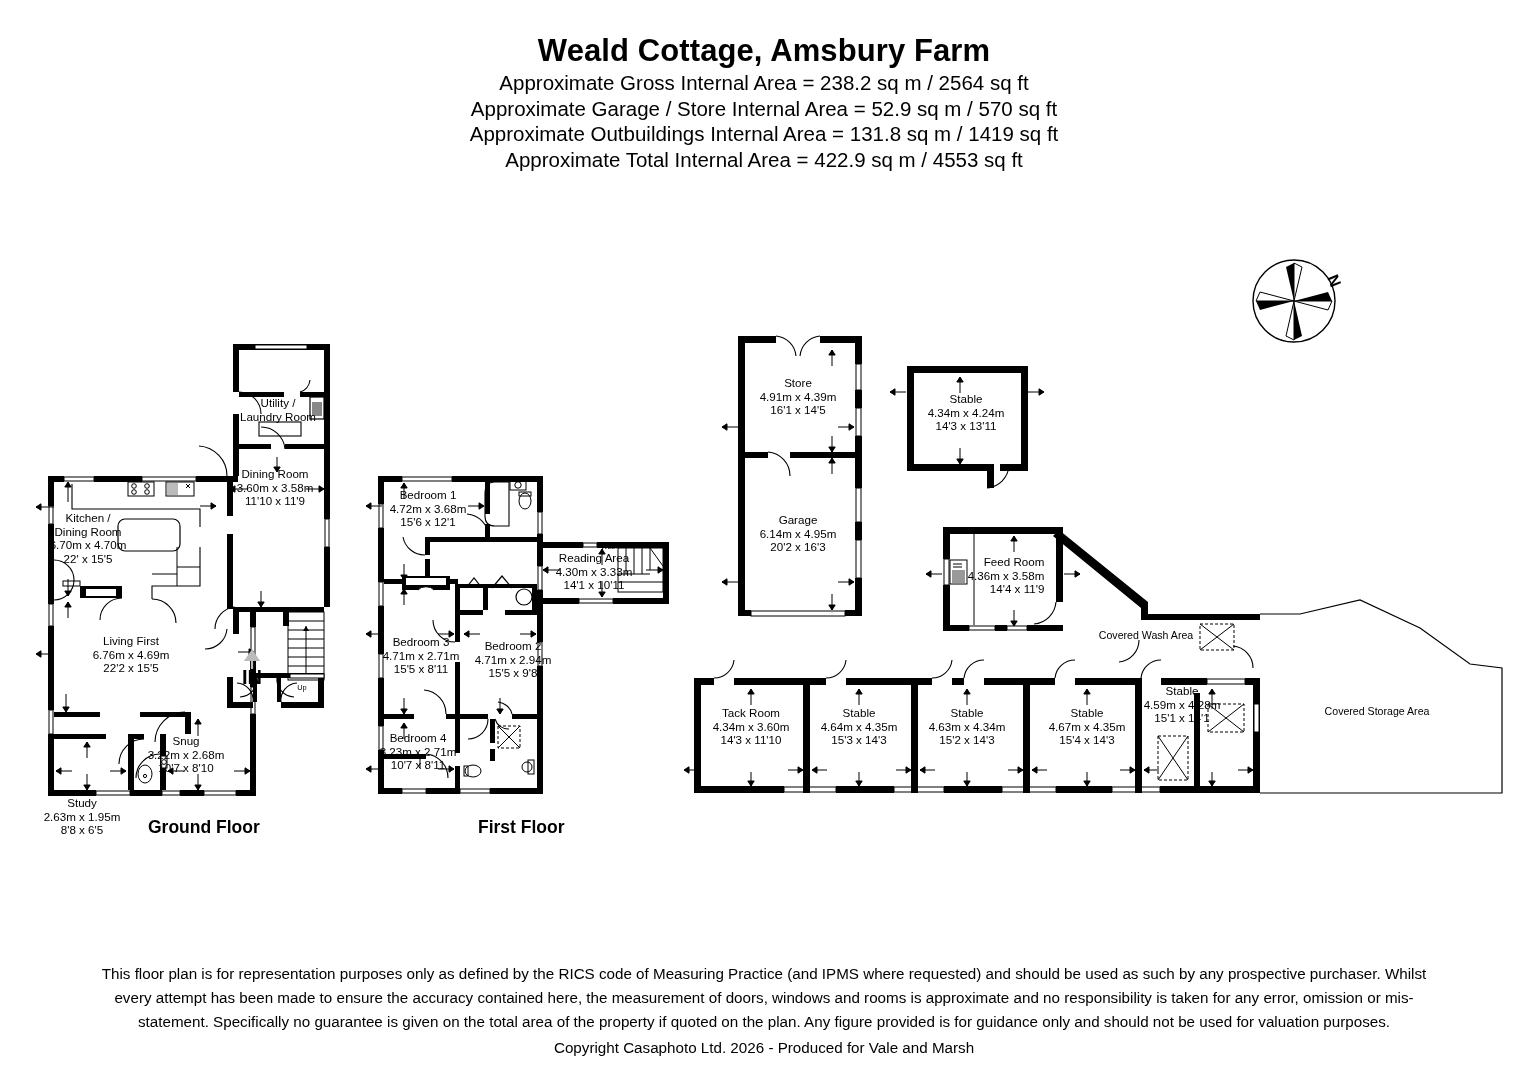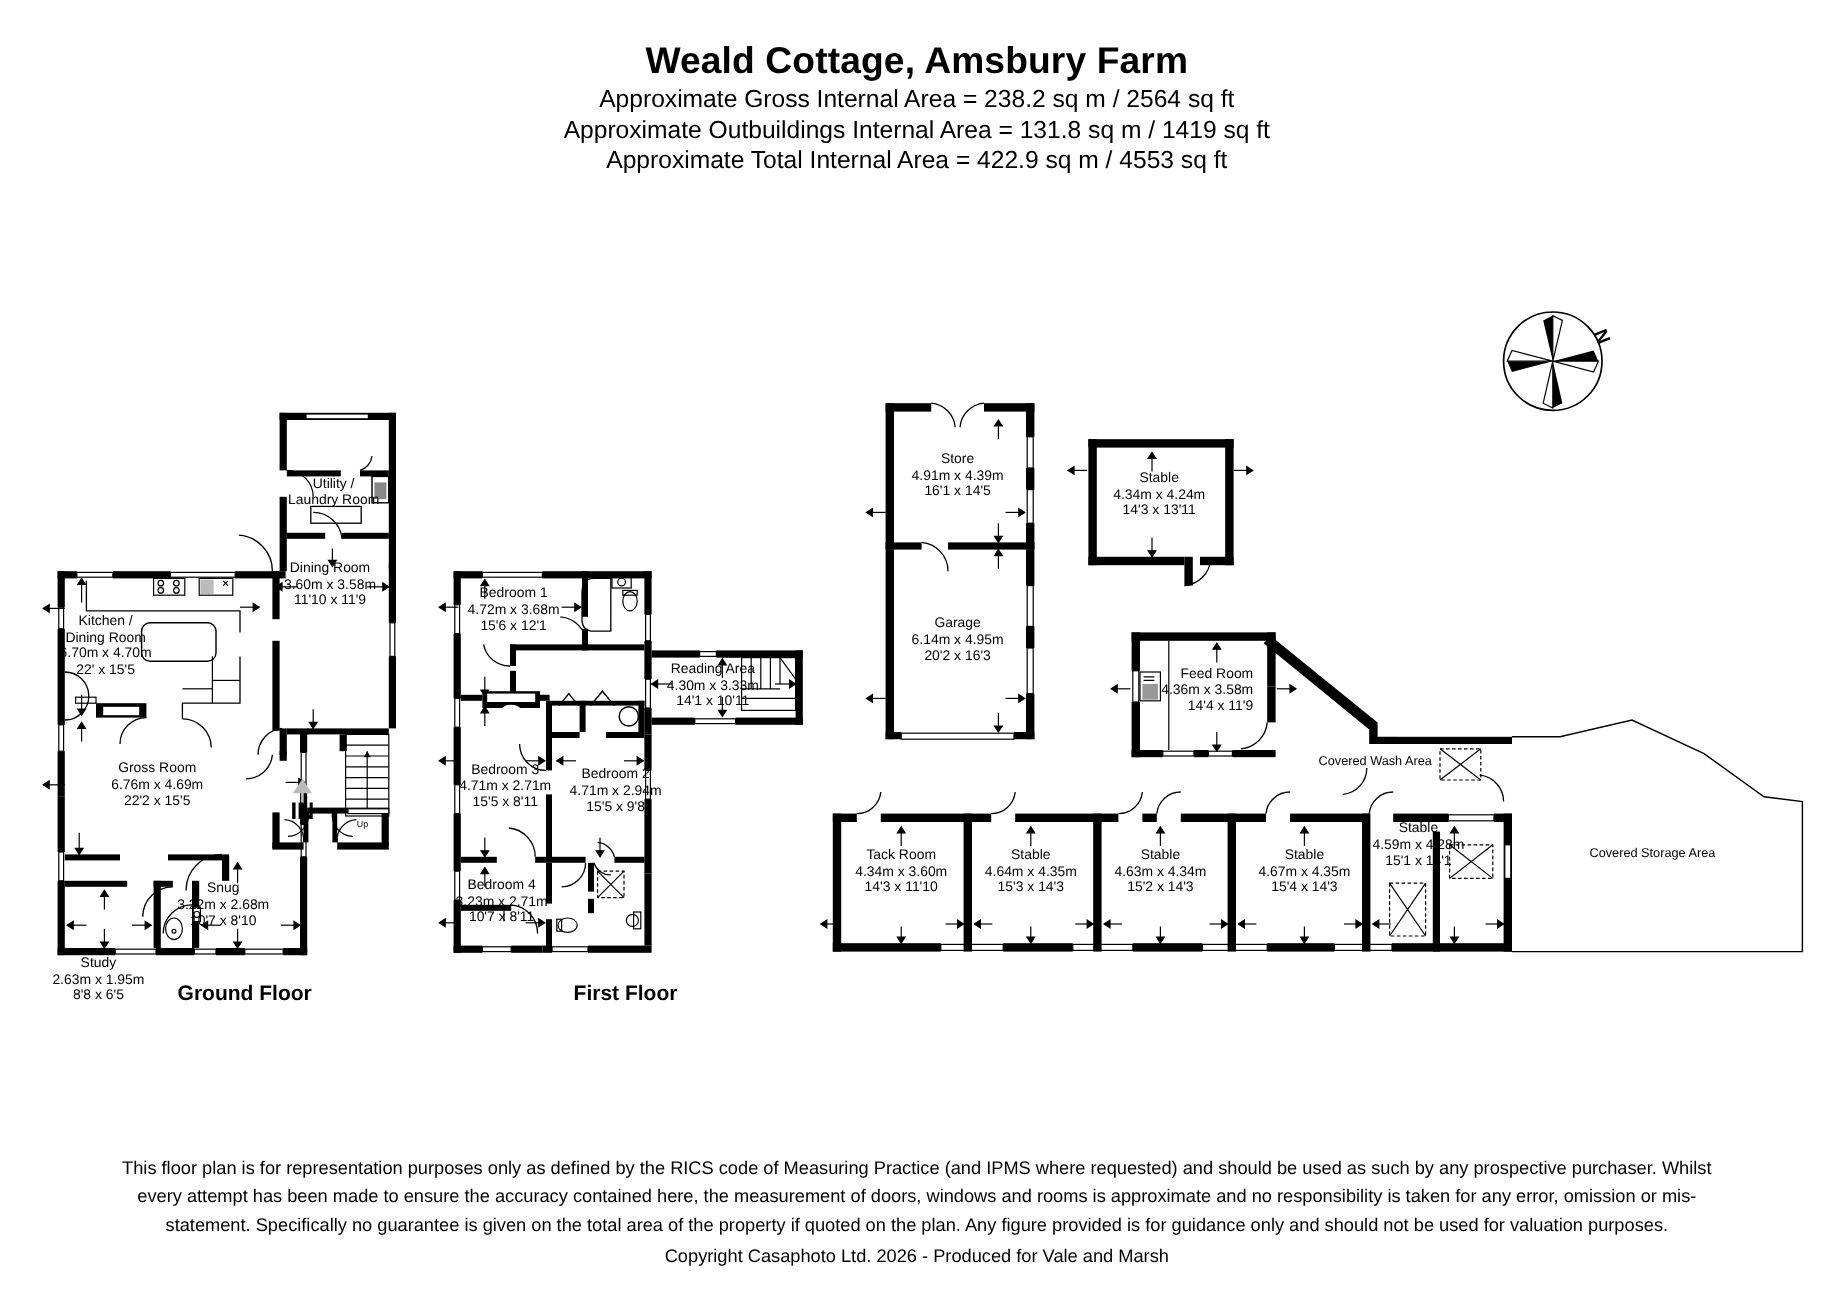--- a/index.html
+++ b/index.html
@@ -79,6 +79,7 @@
   <div id="header">
     <div class="title">Weald Cottage, Amsbury Farm</div>
     <div class="sub">Approximate Gross Internal Area = 238.2 sq m / 2564 sq ft</div>
+    <div class="sub">Approximate Garage / Store Internal Area = 52.9 sq m / 570 sq ft</div>
     <div class="sub">Approximate Outbuildings Internal Area = 131.8 sq m / 1419 sq ft</div>
     <div class="sub">Approximate Total Internal Area = 422.9 sq m / 4553 sq ft</div>
   </div>

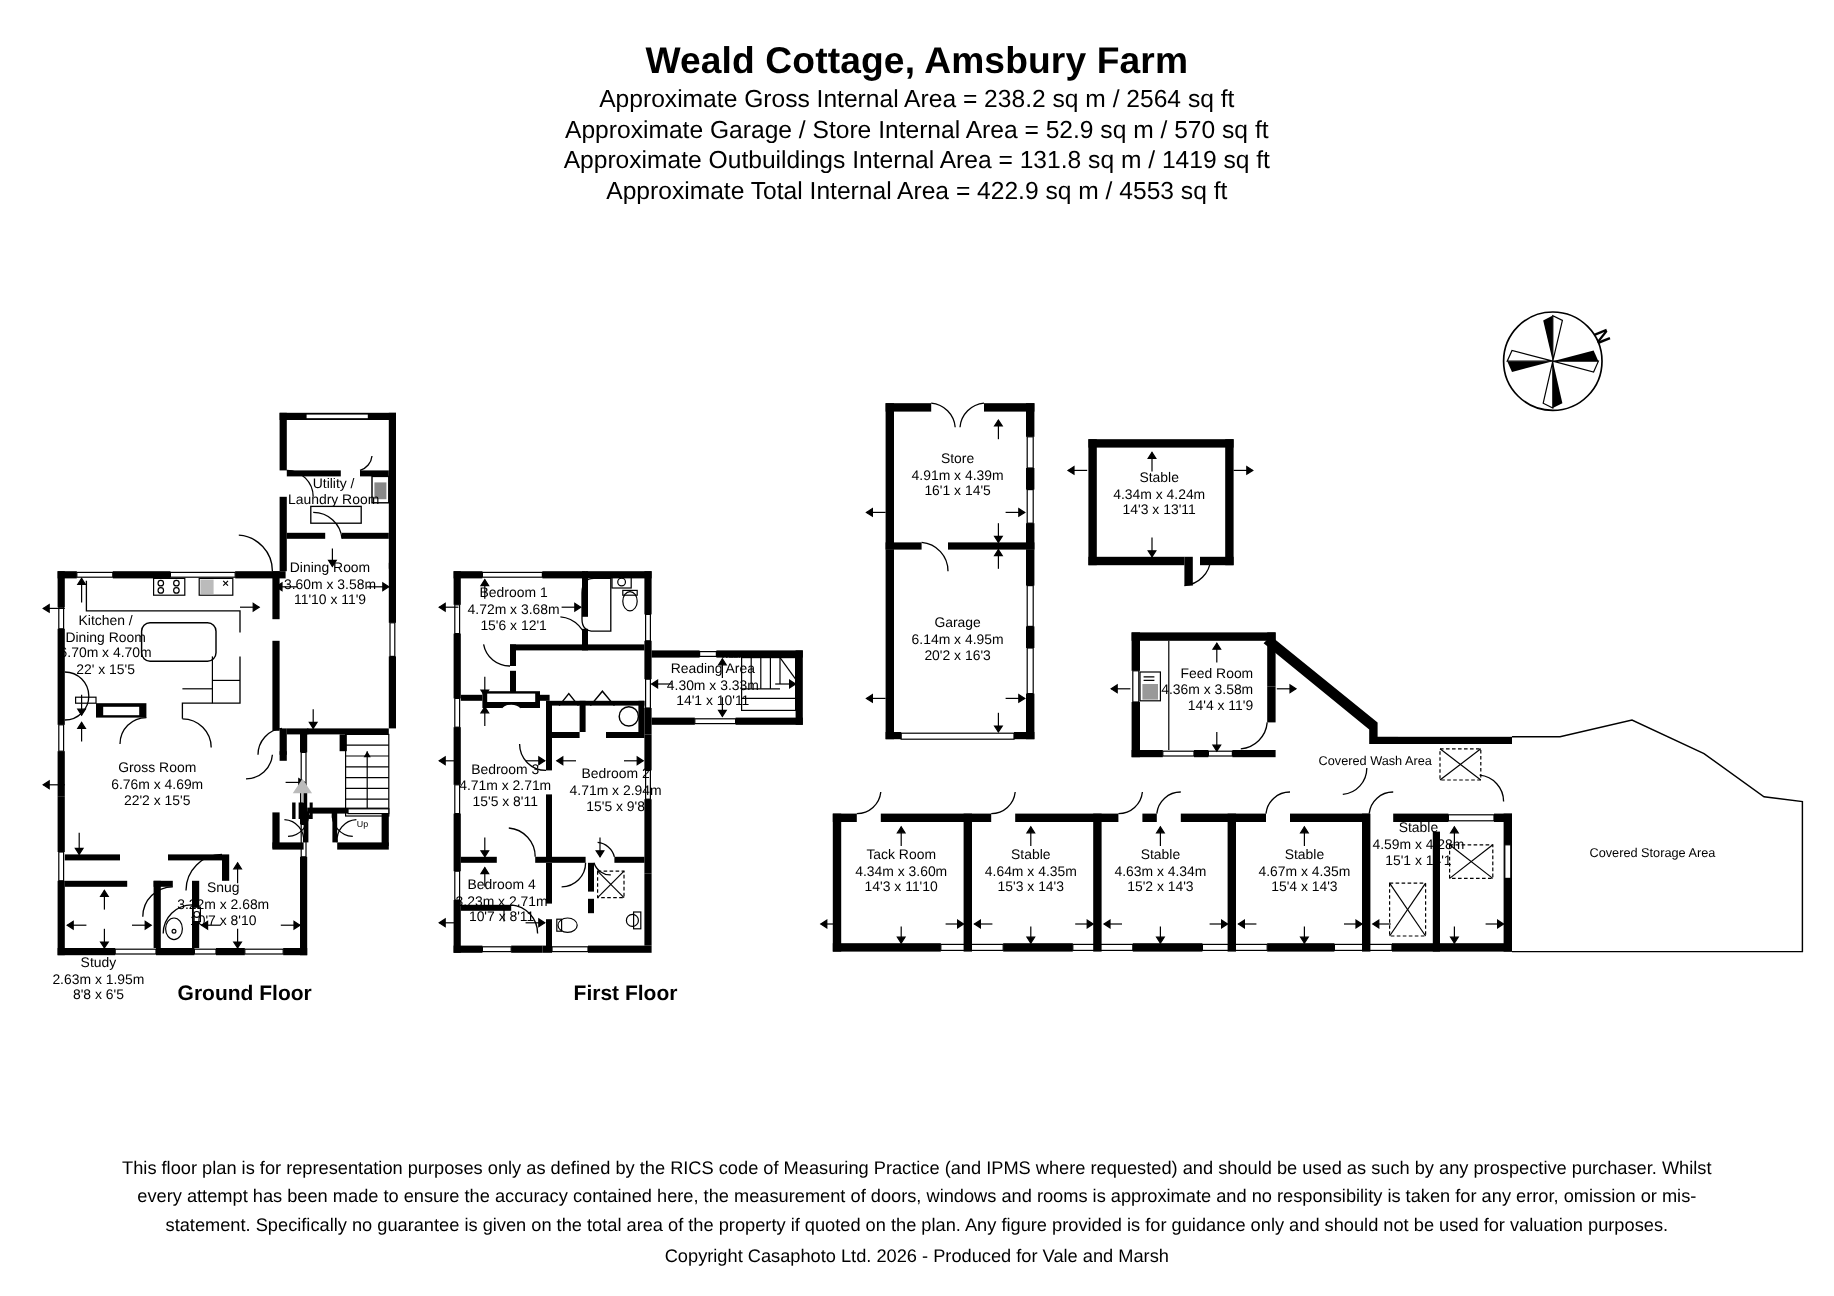--- a/index.html
+++ b/index.html
@@ -886,7 +886,7 @@
         <span class="ln">22' x 15'5</span>
       </div>
       <div class="rlabel" style="left: 131px; top: 640px;">
-        <span class="ln">Gross Room</span>
+        <span class="ln">Living First</span>
         <span class="ln">6.76m x 4.69m</span>
         <span class="ln">22'2 x 15'5</span>
       </div>

